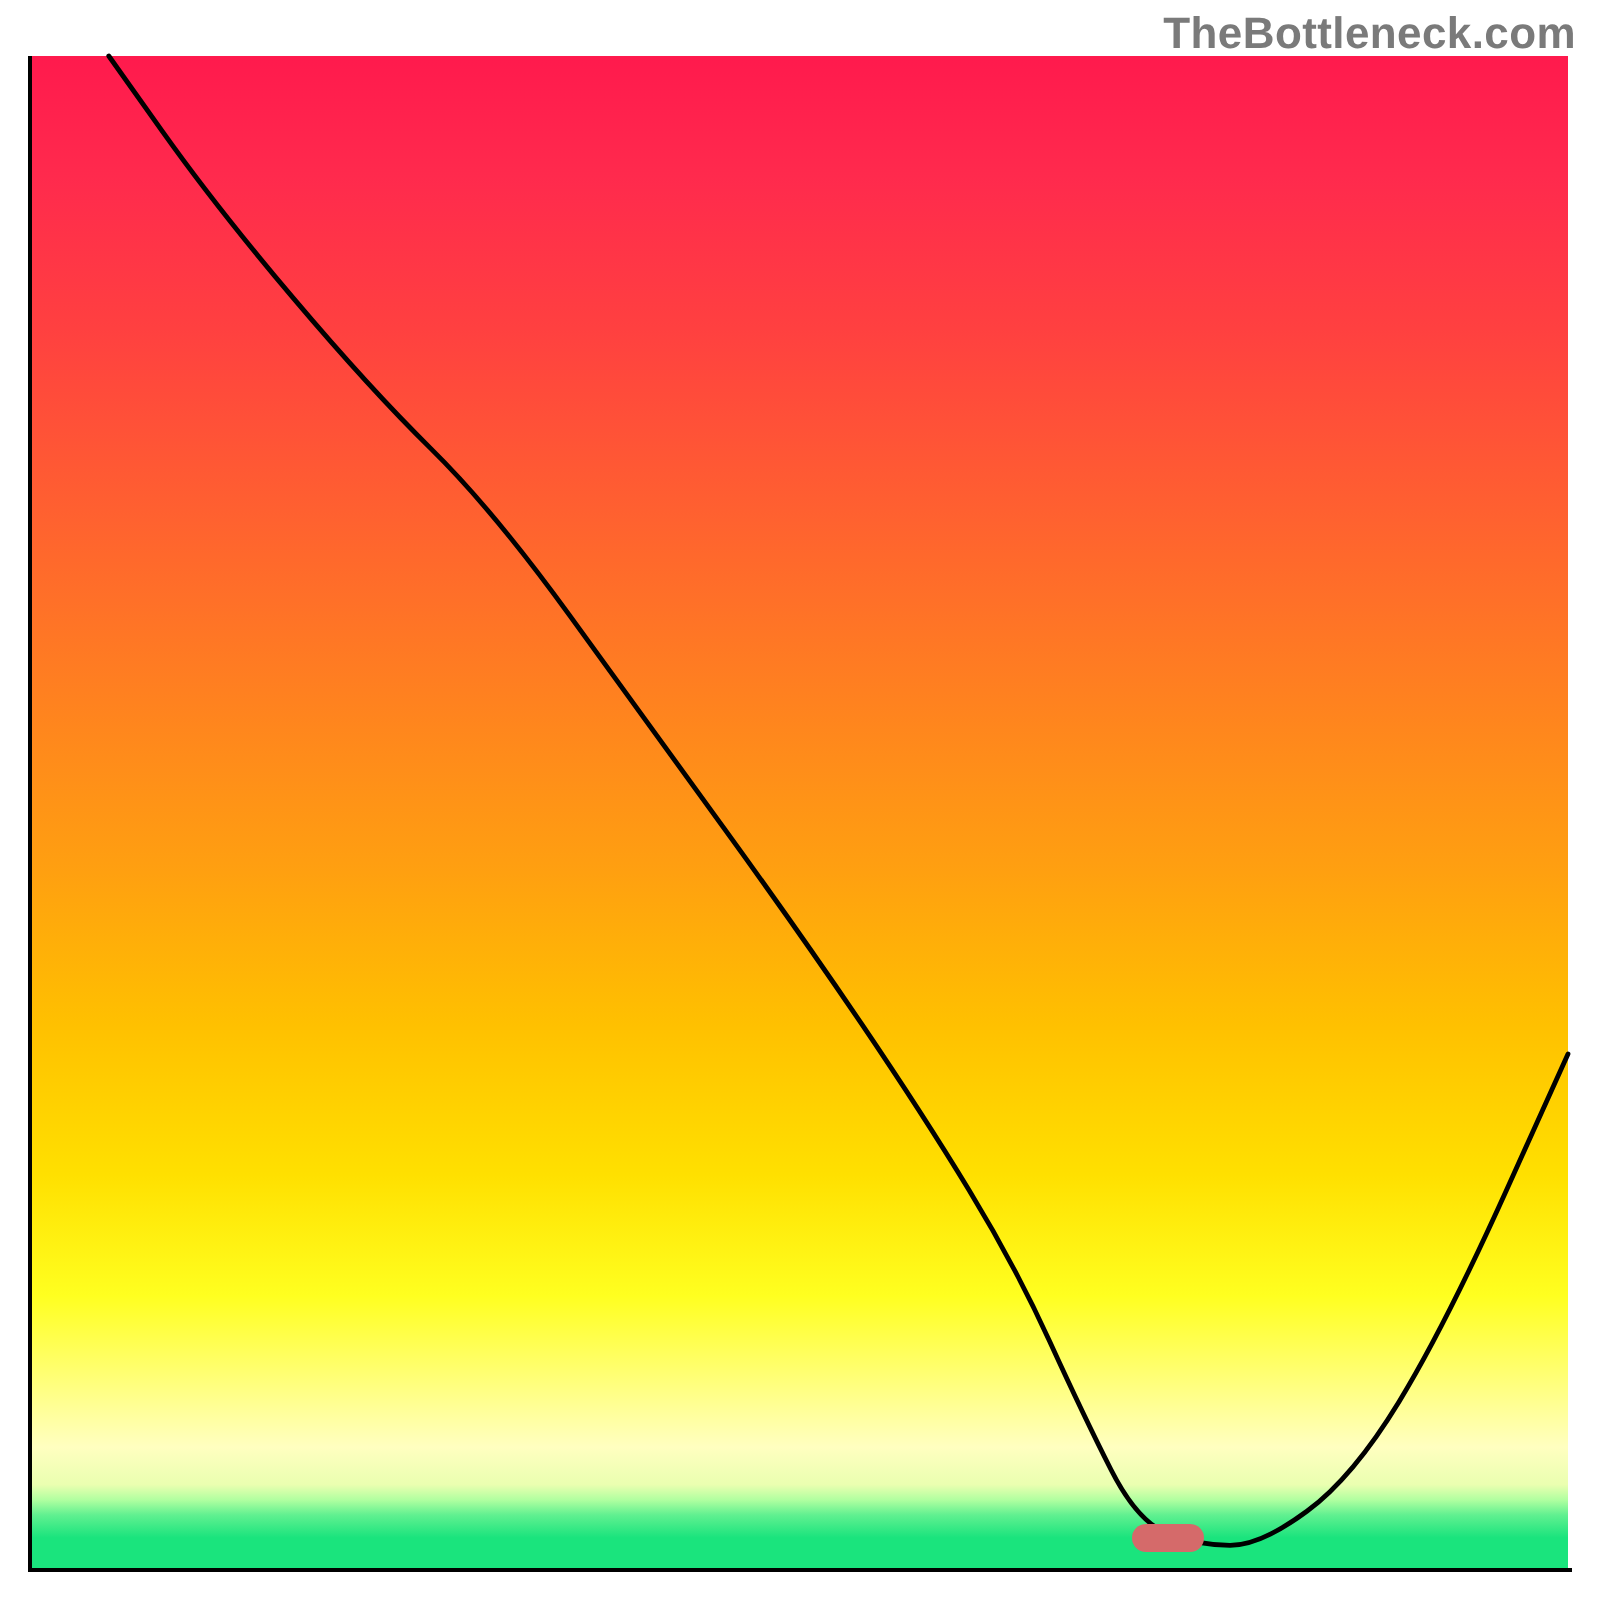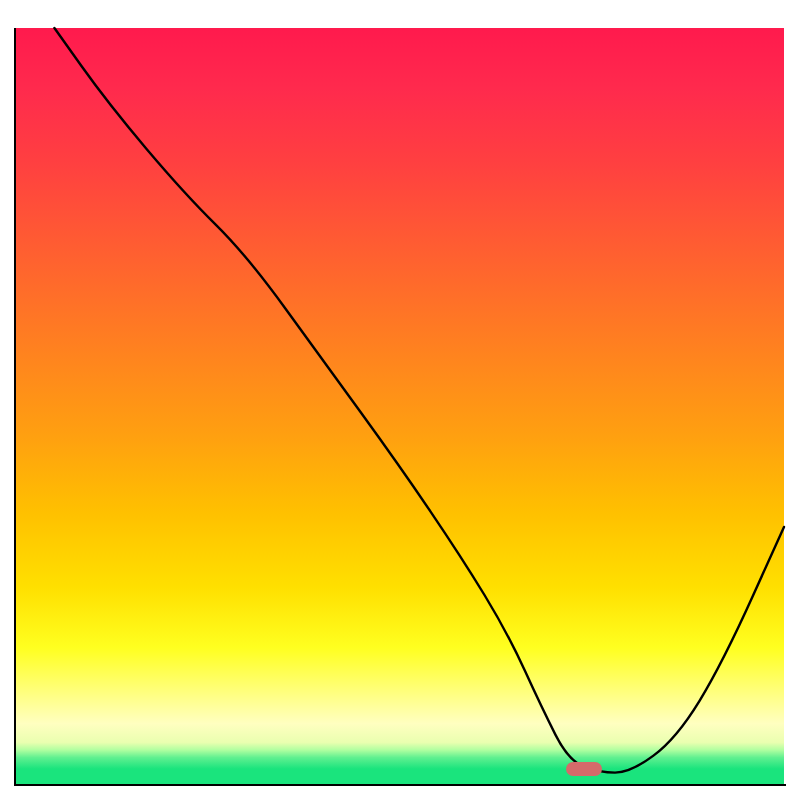--- a/index.html
+++ b/index.html
@@ -82,6 +82,7 @@
 
 <div class="chart-container">
 
+  <div class="watermark">TheBottleneck.com</div>
 
   <div class="plot-area"></div>
 

